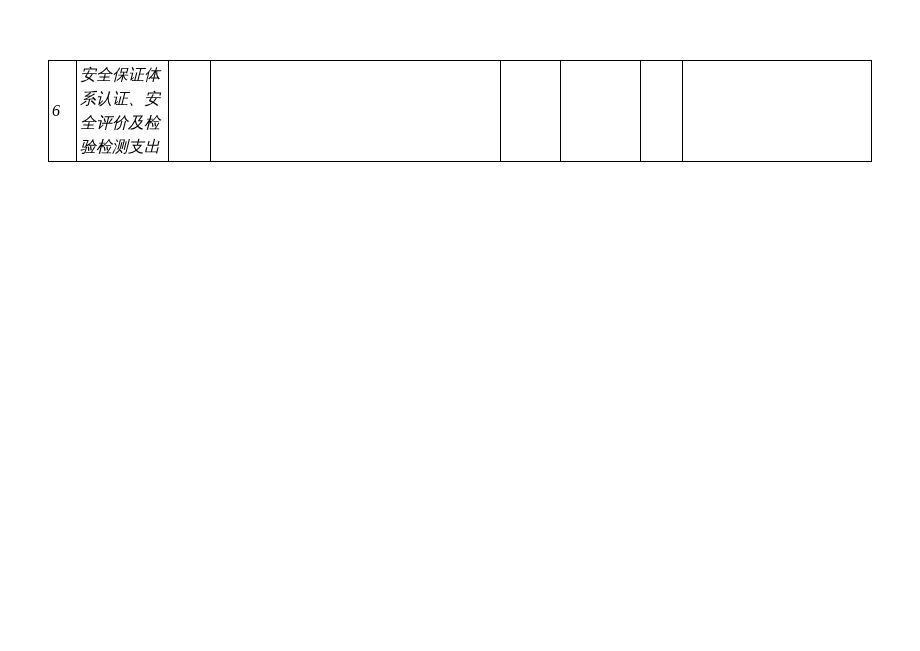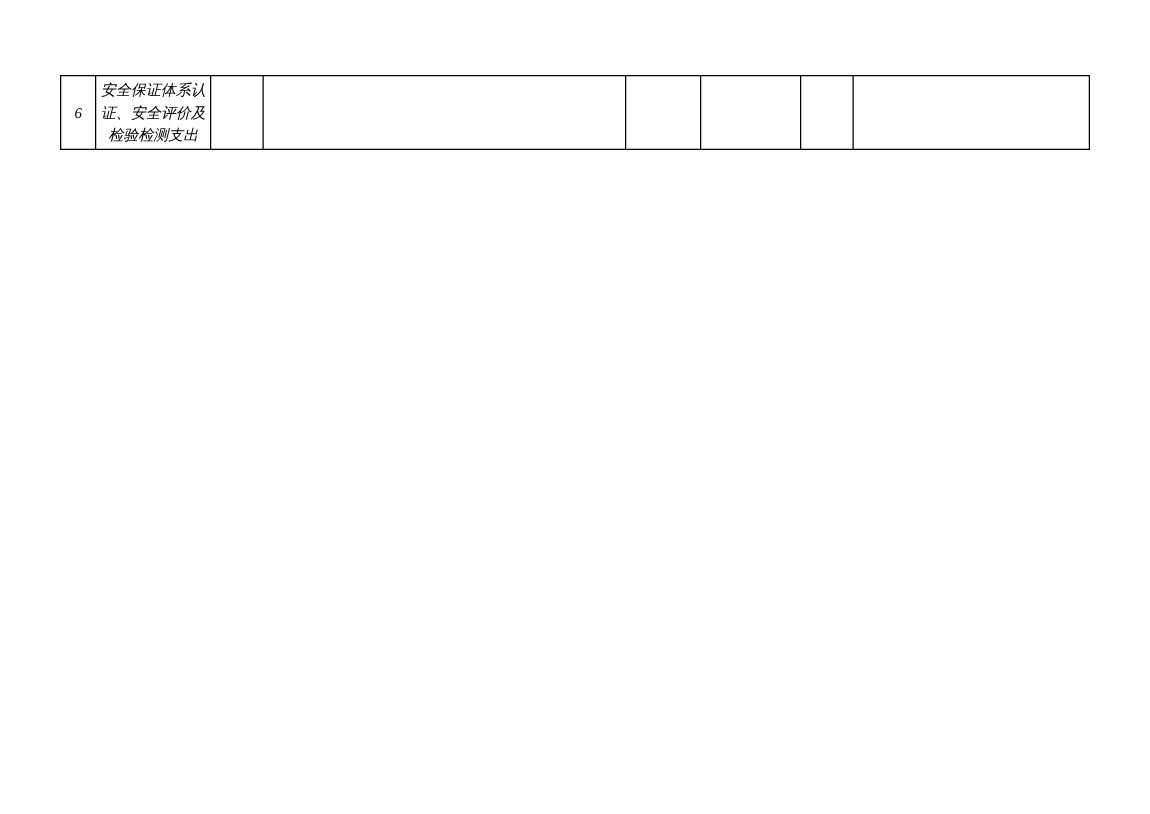--- a/index.html
+++ b/index.html
@@ -21,8 +21,8 @@
     }
     td {
       border: 1px solid #000;
-      font-size: 12px;
-      text-align: center;
+      font-size: 16px;
+      text-align: left;
       vertical-align: middle;
       height: 56px;
       padding: 2px 3px;

